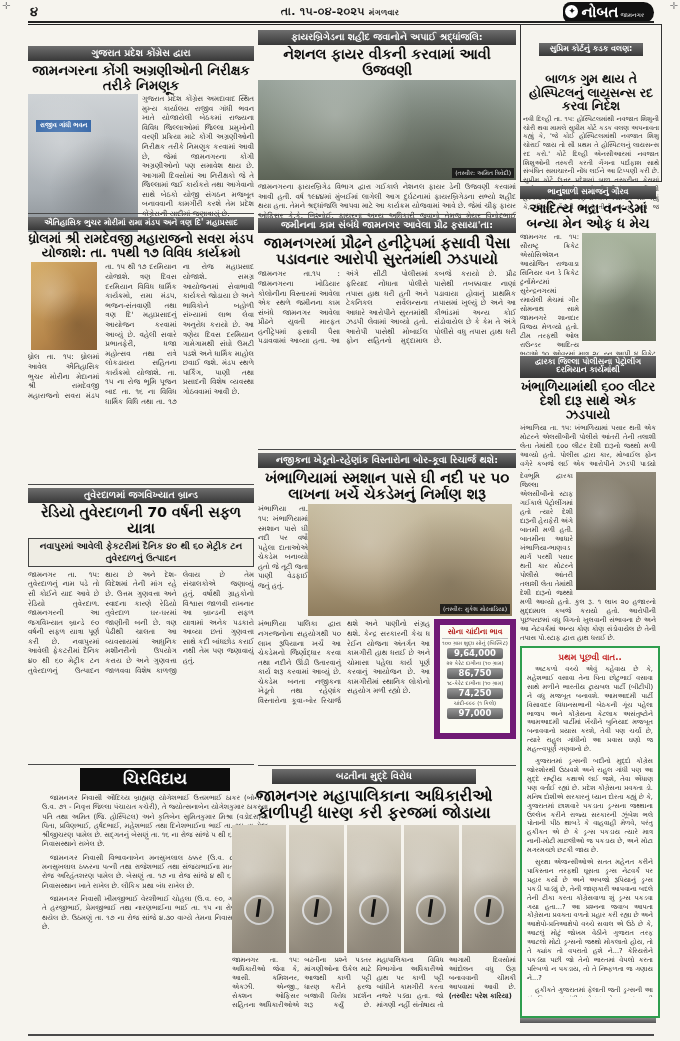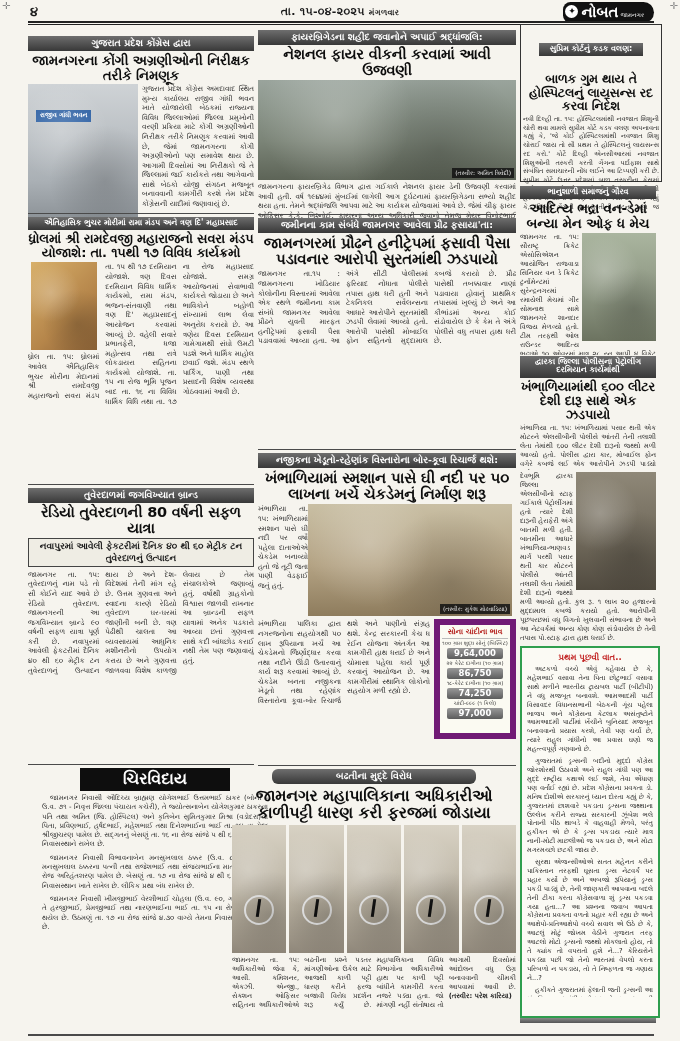--- a/index.html
+++ b/index.html
@@ -80,7 +80,7 @@
   </div>
   <div class="abs headrule" style="left:28px;right:26px;top:21px;"></div>
 
-  <div class="abs" style="left:28px;top:36px;width:226px;">
+  <div class="abs" style="left:28px;top:46px;width:226px;">
     <div class="kicker">ગુજરાત પ્રદેશ કોંગ્રેસ દ્વારા</div>
     <div class="hl" style="font-size:13.5px;margin:2px 0;">જામનગરના કોંગી અગ્રણીઓની નિરીક્ષક તરીકે નિમણૂક</div>
     <div style="display:flex;gap:4px;">

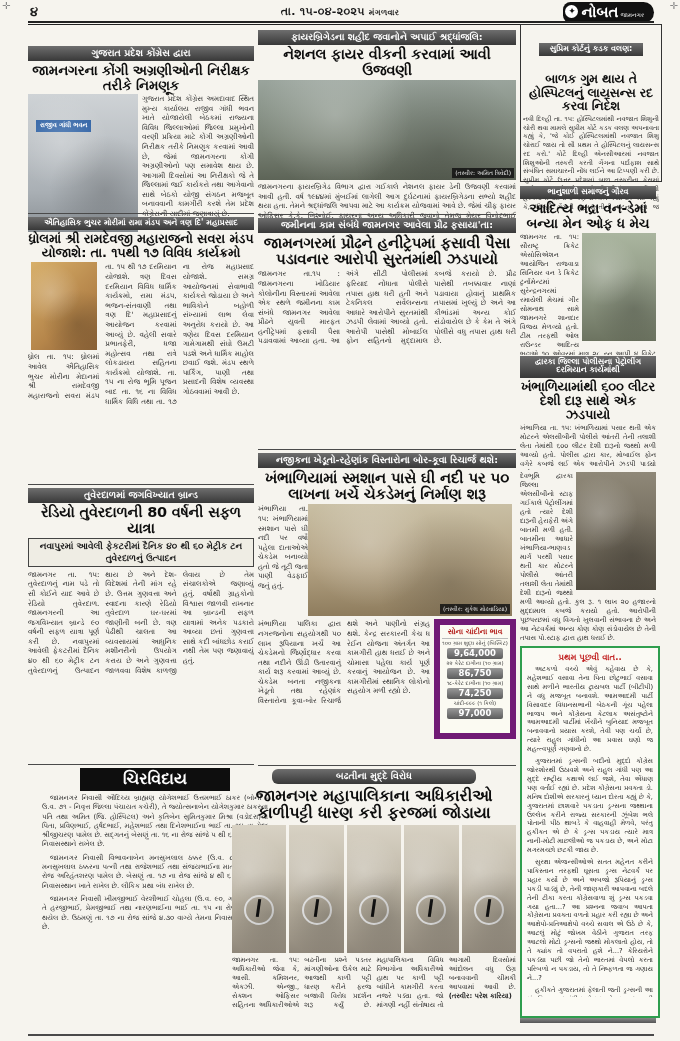--- a/index.html
+++ b/index.html
@@ -104,7 +104,7 @@
 
   <div class="abs" style="left:28px;top:488px;width:226px;">
     <div class="kicker">તુવેરદાળમાં જગવિખ્યાત બ્રાન્ડ</div>
-    <div class="hl" style="font-size:14.5px;margin:2px 0;">રેડિયો તુવેરદાળની 80 વર્ષની સફળ યાત્રા</div>
+    <div class="hl" style="font-size:14.5px;margin:2px 0;">રેડિયો તુવેરદાળની 70 વર્ષની સફળ યાત્રા</div>
     <div class="subhead">નવાપુરમાં આવેલી ફેકટરીમાં દૈનિક ૪૦ થી ૬૦ મેટ્રીક ટન તુવેરદાળનું ઉત્પાદન</div>
     <div class="body-txt cols3" style="height:206px;margin-top:3px;">જામનગર તા. ૧૫: તુવેરદાળનું નામ પડે તો સૌ કોઈને યાદ આવે છે રેડિયો તુવેરદાળ. જામનગરની આ જગવિખ્યાત બ્રાન્ડે ૯૦ વર્ષની સફળ યાત્રા પૂર્ણ કરી છે. નવાપુરમાં આવેલી ફેકટરીમાં દૈનિક ૪૦ થી ૬૦ મેટ્રીક ટન તુવેરદાળનું ઉત્પાદન થાય છે અને દેશ-વિદેશમાં તેની માંગ રહે છે. ઉત્તમ ગુણવત્તા અને સ્વાદના કારણે રેડિયો તુવેરદાળ ઘર-ઘરમાં જાણીતી બની છે. ત્રણ પેઢીથી ચાલતા આ વ્યવસાયમાં આધુનિક મશીનરીનો ઉપયોગ કરાય છે અને ગુણવત્તા જાળવવા વિશેષ કાળજી લેવાય છે તેમ સંચાલકોએ જણાવ્યું હતું. વર્ષોથી ગ્રાહકોનો વિશ્વાસ જાળવી રાખનાર આ બ્રાન્ડની સફળ યાત્રામાં અનેક પડકારો આવ્યા છતાં ગુણવત્તા સાથે કદી બાંધછોડ કરાઈ નથી તેમ પણ જણાવાયું હતું.</div>
   </div>

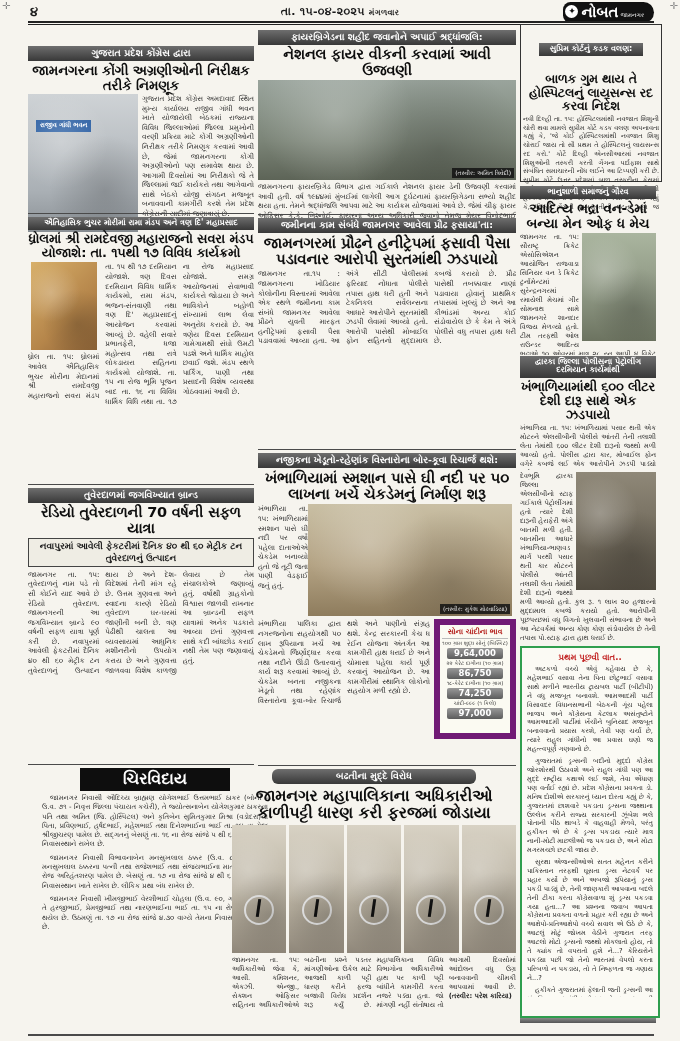--- a/index.html
+++ b/index.html
@@ -164,7 +164,7 @@
   <hr class="rule abs" style="left:258px;width:258px;top:765px;">
 
   <div class="abs" style="left:232px;top:769px;width:284px;">
-    <div class="kicker" style="width:200px;margin:0 auto;border-radius:6px;">બઢતીના મુદ્દે વિરોધ</div>
+    <div class="kicker" style="width:200px;margin:0 auto;">બઢતીના મુદ્દે વિરોધ</div>
     <div class="hl" style="font-size:16px;margin:3px 0;">જામનગર મહાપાલિકાના અધિકારીઓ કાળીપટ્ટી ધારણ કરી ફરજમાં જોડાયા</div>
     <div style="display:flex;gap:3px;">
       <div class="ph ph-portrait" style="width:55px;height:128px;">

